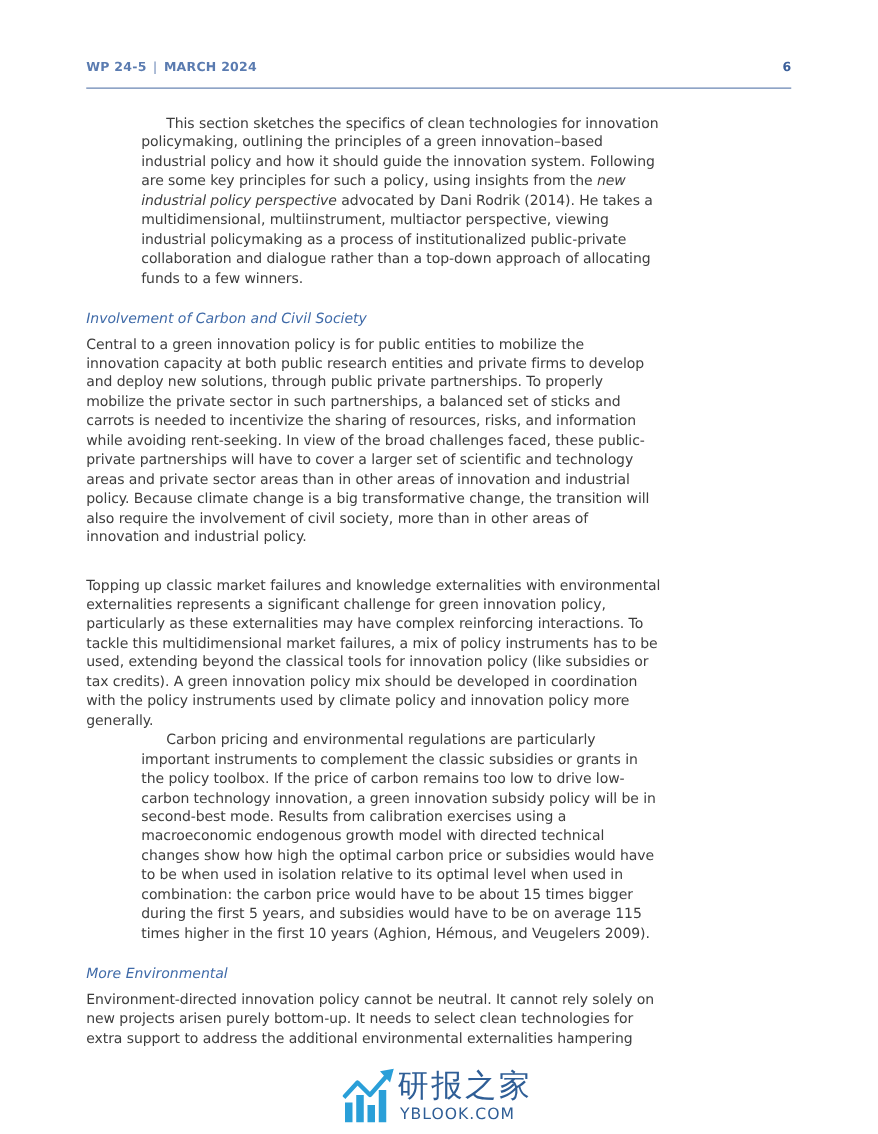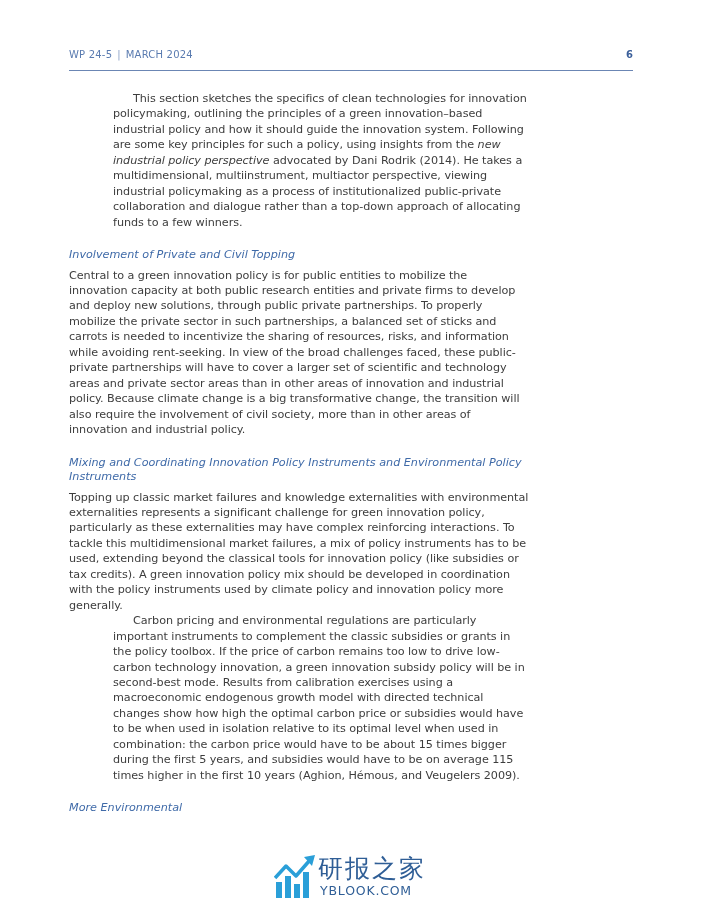--- a/index.html
+++ b/index.html
@@ -6,7 +6,7 @@
   body { width: 702px; height: 907px; position: relative; overflow: hidden;
          font-family: "DejaVu Sans", sans-serif; color: #3a3a3a; }
   .header { position: absolute; left: 69px; top: 49px; width: 564px; height: 20px; }
-  .header-left { position: absolute; left: 0; top: 0; font-size: 10px; letter-spacing: 0.2px; color: #5a7bb0; }
+  .header-left { position: absolute; left: 0; top: 0; font-size: 10px; letter-spacing: 0.2px; color: #5a7bb0; font-weight: bold; }
   .header-left .sep { color: #8da3c7; margin: 0 5px; }
   .header-right { position: absolute; right: 0; top: 0; font-size: 10px; font-weight: bold; color: #3b5f9a; }
   .header-rule { position: absolute; left: 69px; top: 70px; width: 564px; height: 1px; background: #6b86b4; }

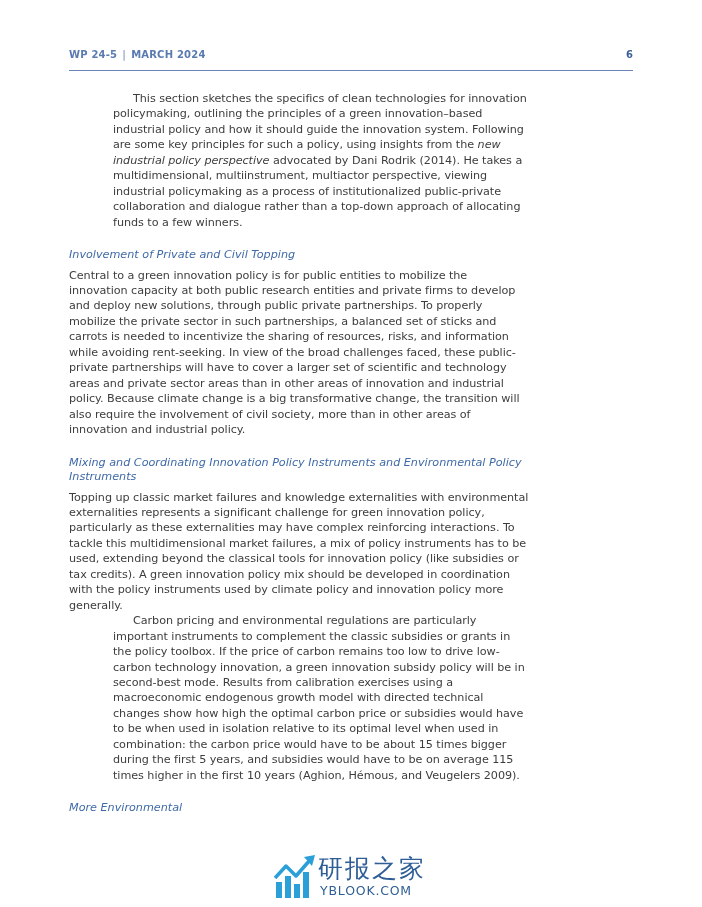--- a/index.html
+++ b/index.html
@@ -40,7 +40,7 @@
 
   <div class="gap-section"></div>
   <section>
-    <h3>Involvement of Private and Civil Topping</h3>
+    <h3>Involvement of Carbon and Civil Society</h3>
     <div class="gap-heading"></div>
     <p>Central to a green innovation policy is for public entities to mobilize the innovation capacity at both public research entities and private firms to develop and deploy new solutions, through public private partnerships. To properly mobilize the private sector in such partnerships, a balanced set of sticks and carrots is needed to incentivize the sharing of resources, risks, and information while avoiding rent-seeking. In view of the broad challenges faced, these public-private partnerships will have to cover a larger set of scientific and technology areas and private sector areas than in other areas of innovation and industrial policy. Because climate change is a big transformative change, the transition will also require the involvement of civil society, more than in other areas of innovation and industrial policy.</p>
   </section>

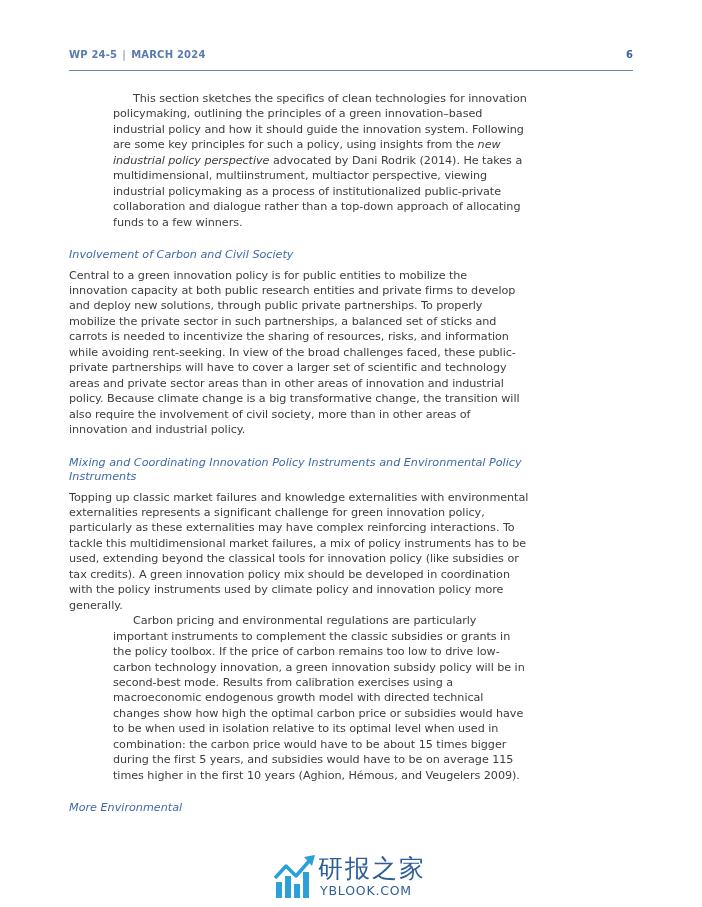--- a/index.html
+++ b/index.html
@@ -47,7 +47,6 @@
 
   <div class="gap-section"></div>
   <section>
-    <h3>Mixing and Coordinating Innovation Policy Instruments and Environmental Policy Instruments</h3>
     <div class="gap-heading"></div>
     <p>Topping up classic market failures and knowledge externalities with environmental externalities represents a significant challenge for green innovation policy, particularly as these externalities may have complex reinforcing interactions. To tackle this multidimensional market failures, a mix of policy instruments has to be used, extending beyond the classical tools for innovation policy (like subsidies or tax credits). A green innovation policy mix should be developed in coordination with the policy instruments used by climate policy and innovation policy more generally.</p>
     <p class="indent">Carbon pricing and environmental regulations are particularly important instruments to complement the classic subsidies or grants in the policy toolbox. If the price of carbon remains too low to drive low-carbon technology innovation, a green innovation subsidy policy will be in second-best mode. Results from calibration exercises using a macroeconomic endogenous growth model with directed technical changes show how high the optimal carbon price or subsidies would have to be when used in isolation relative to its optimal level when used in combination: the carbon price would have to be about 15 times bigger during the first 5 years, and subsidies would have to be on average 115 times higher in the first 10 years (Aghion, Hémous, and Veugelers 2009).</p>

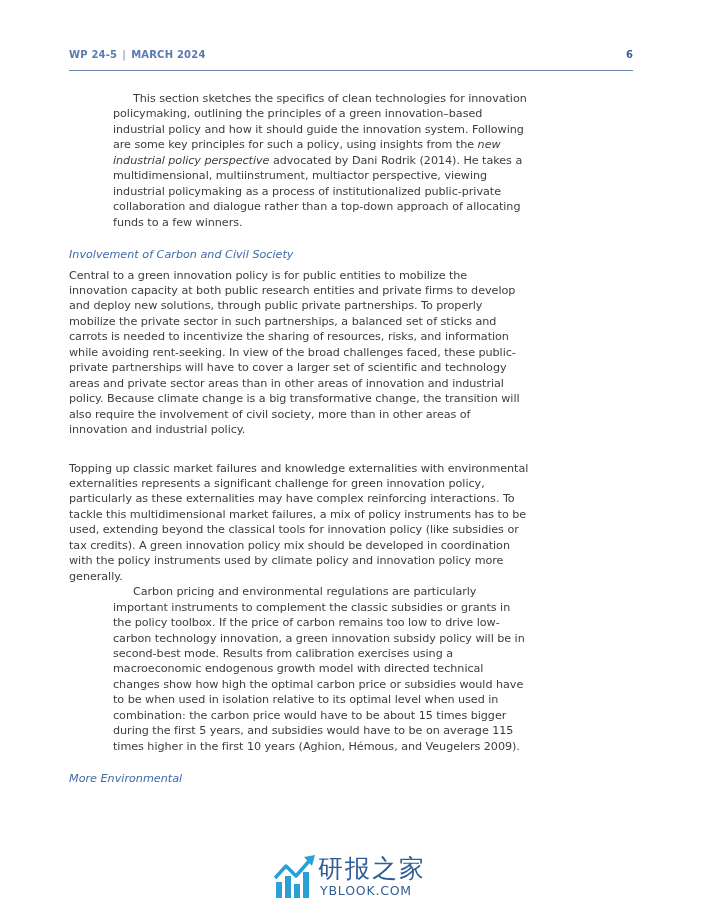--- a/index.html
+++ b/index.html
@@ -56,6 +56,7 @@
   <section>
     <h3>More Environmental</h3>
     <div class="gap-heading"></div>
+    <p>Environment-directed innovation policy cannot be neutral. It cannot rely solely on new projects arisen purely bottom-up. It needs to select clean technologies for extra support to address the additional environmental externalities hampering</p>
   </section>
 </div>
 

